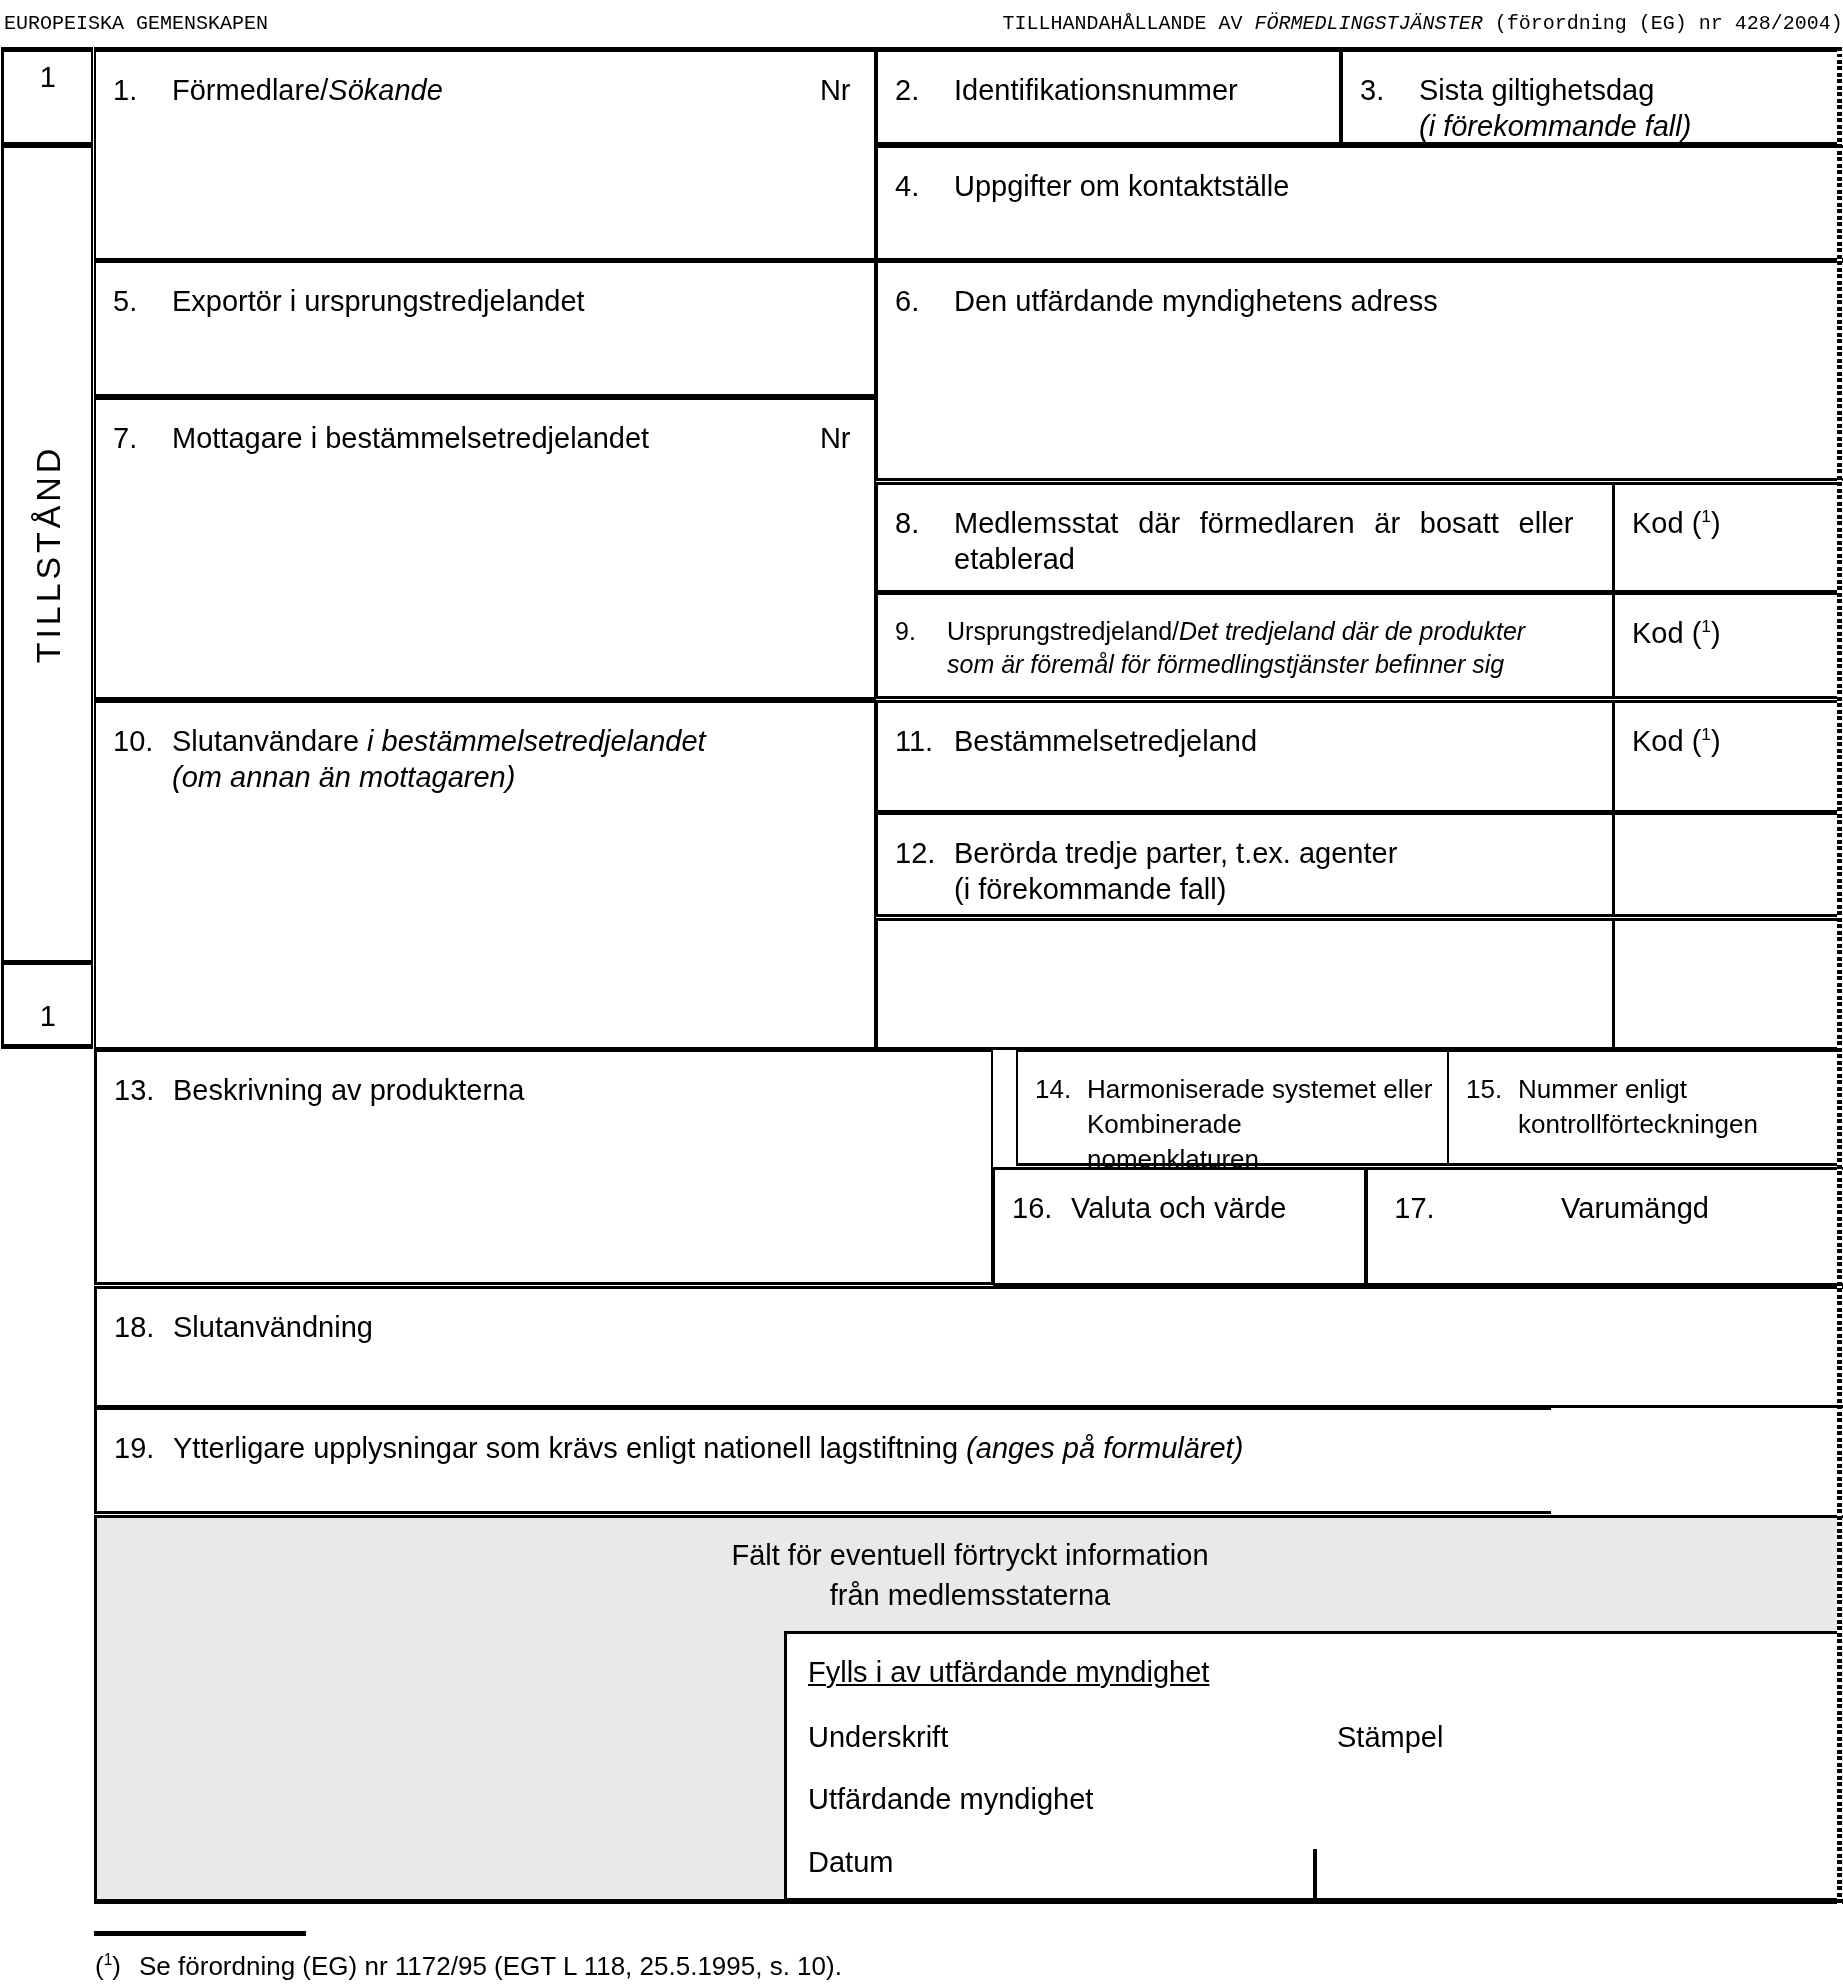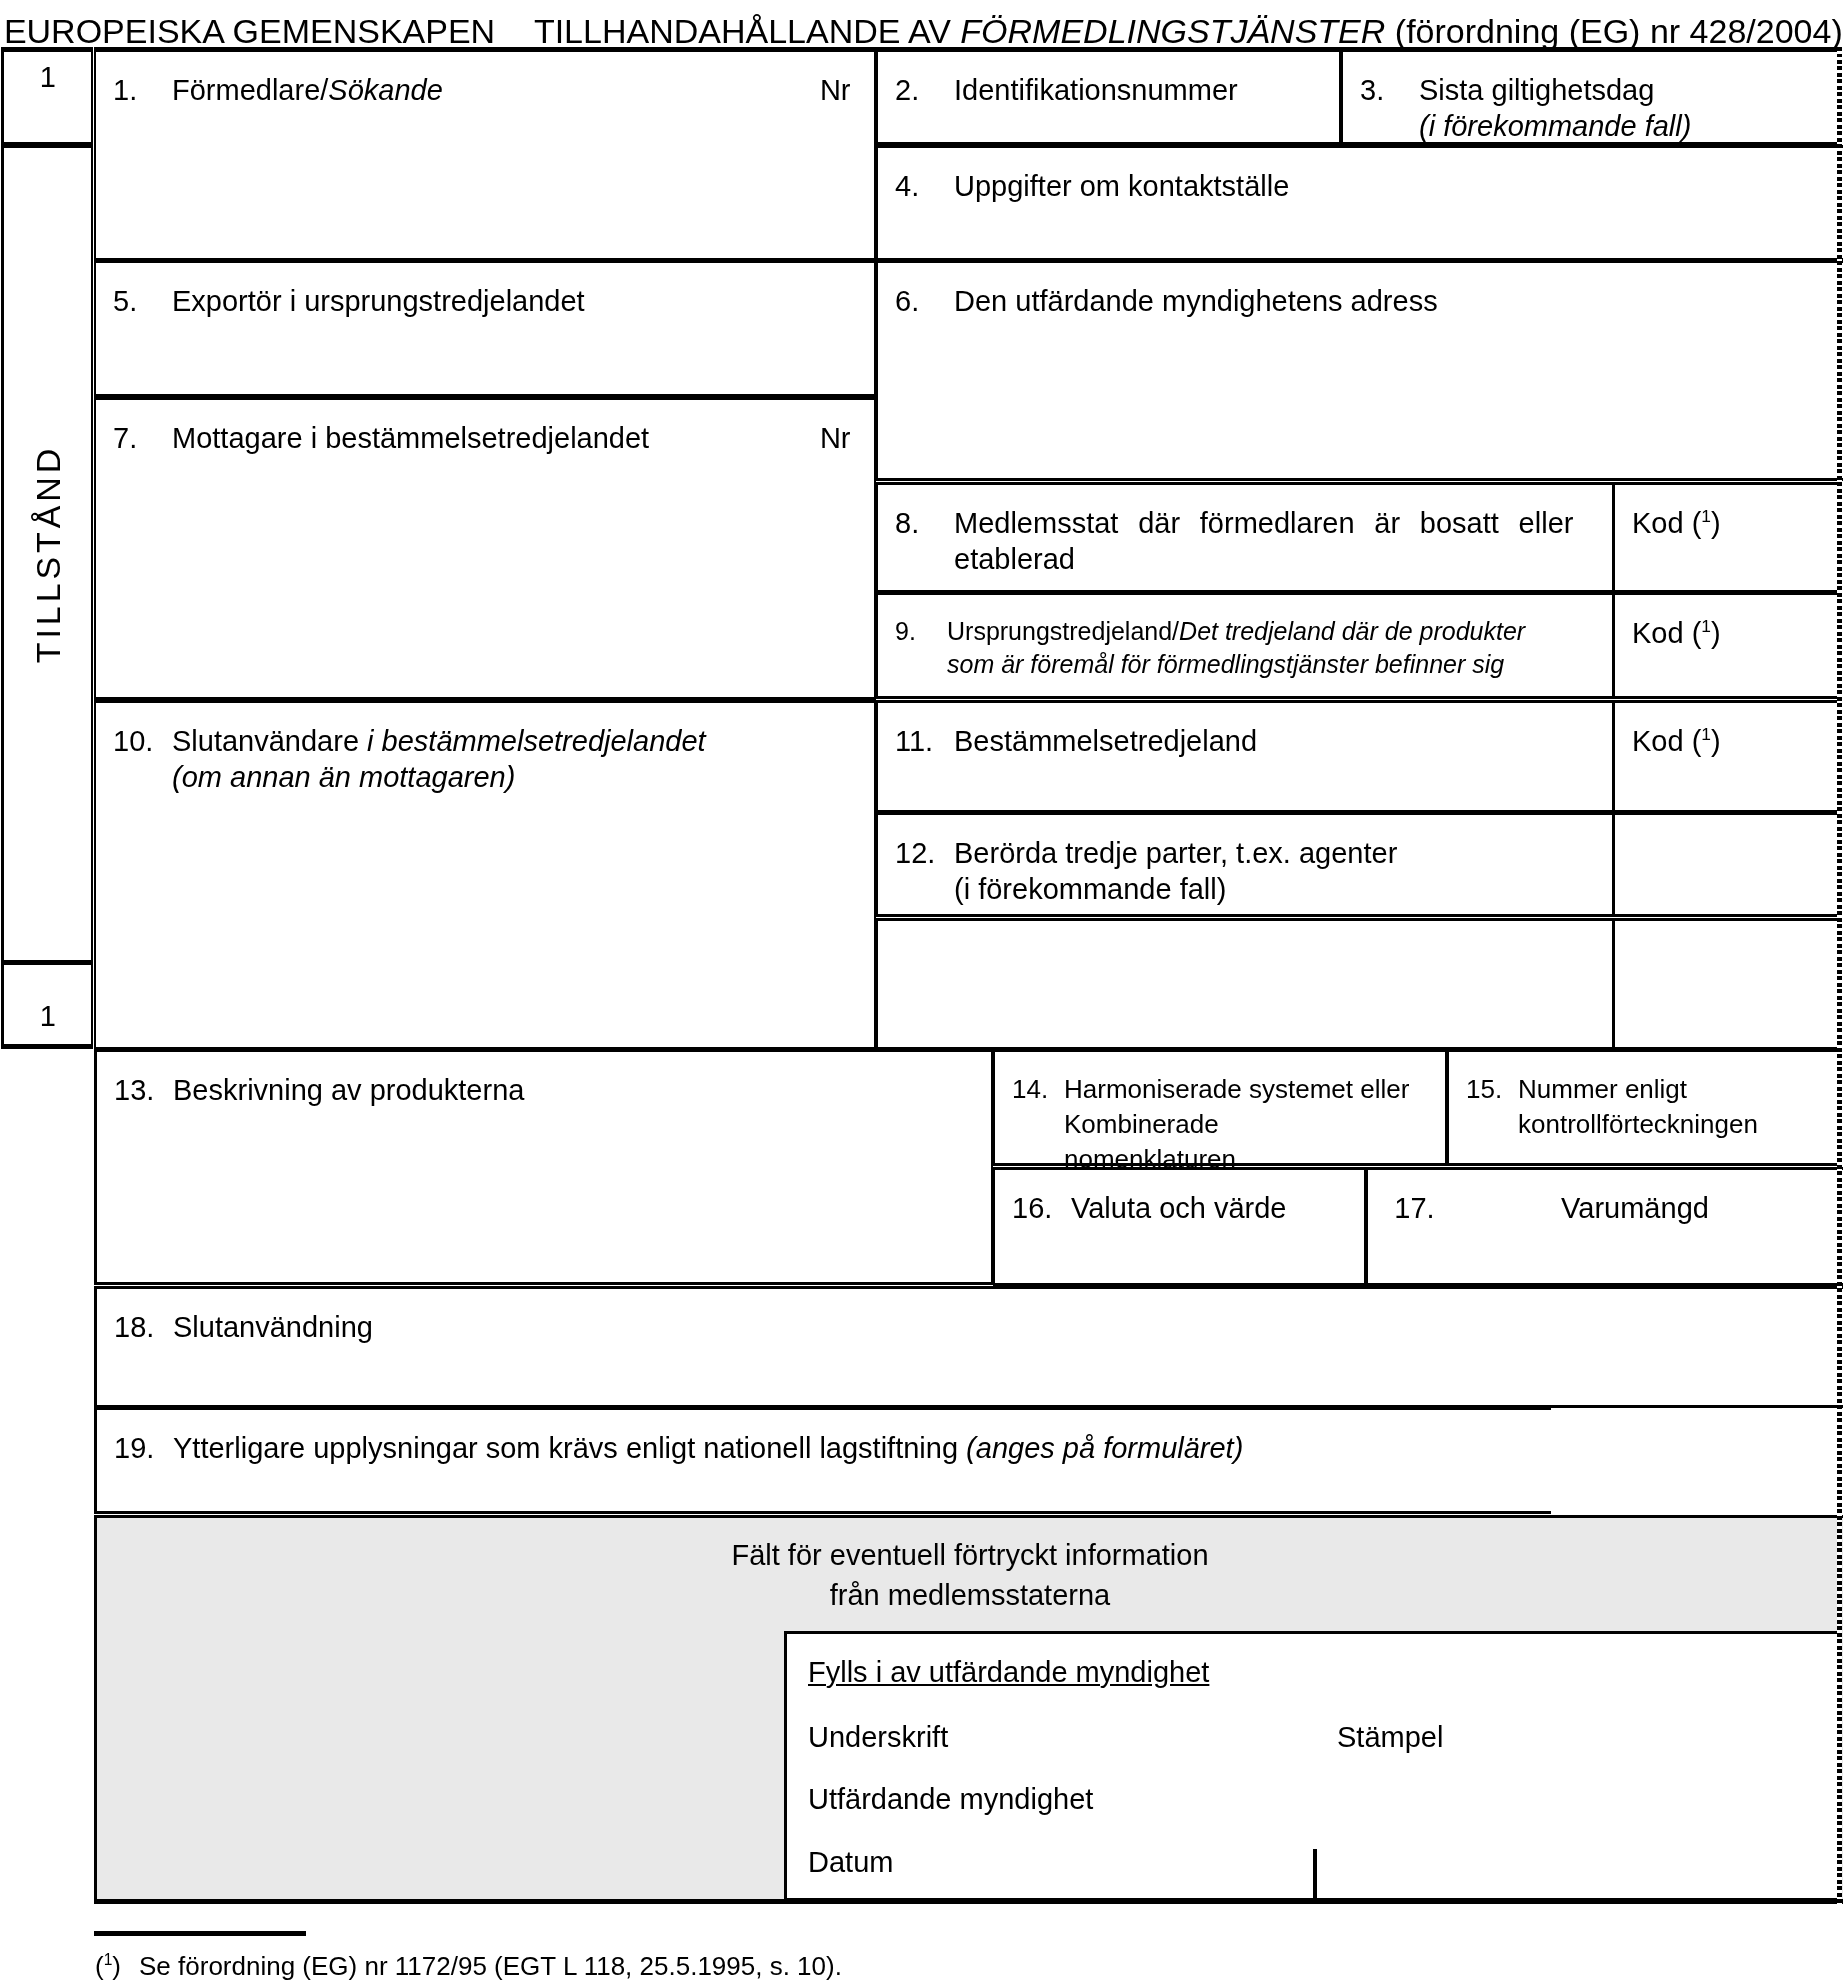--- a/index.html
+++ b/index.html
@@ -5,7 +5,7 @@
   html,body{margin:0;padding:0;background:#ffffff;}
   #page{position:relative;width:1844px;height:1985px;background:#ffffff;
         font-family:"Liberation Sans",sans-serif;color:#000;overflow:hidden;}
-  .hdr{position:absolute;top:11px;font-size:34px;line-height:40px;white-space:nowrap;}
+  .hdr{position:absolute;top:4px;font-size:20px;line-height:40px;white-space:nowrap;font-family:Liberation Mono, monospace;}
   .hdr-left{left:3.9px;}
   .hdr-title{right:1.3px;}
   .cell{position:absolute;box-sizing:border-box;border:2px solid #000;

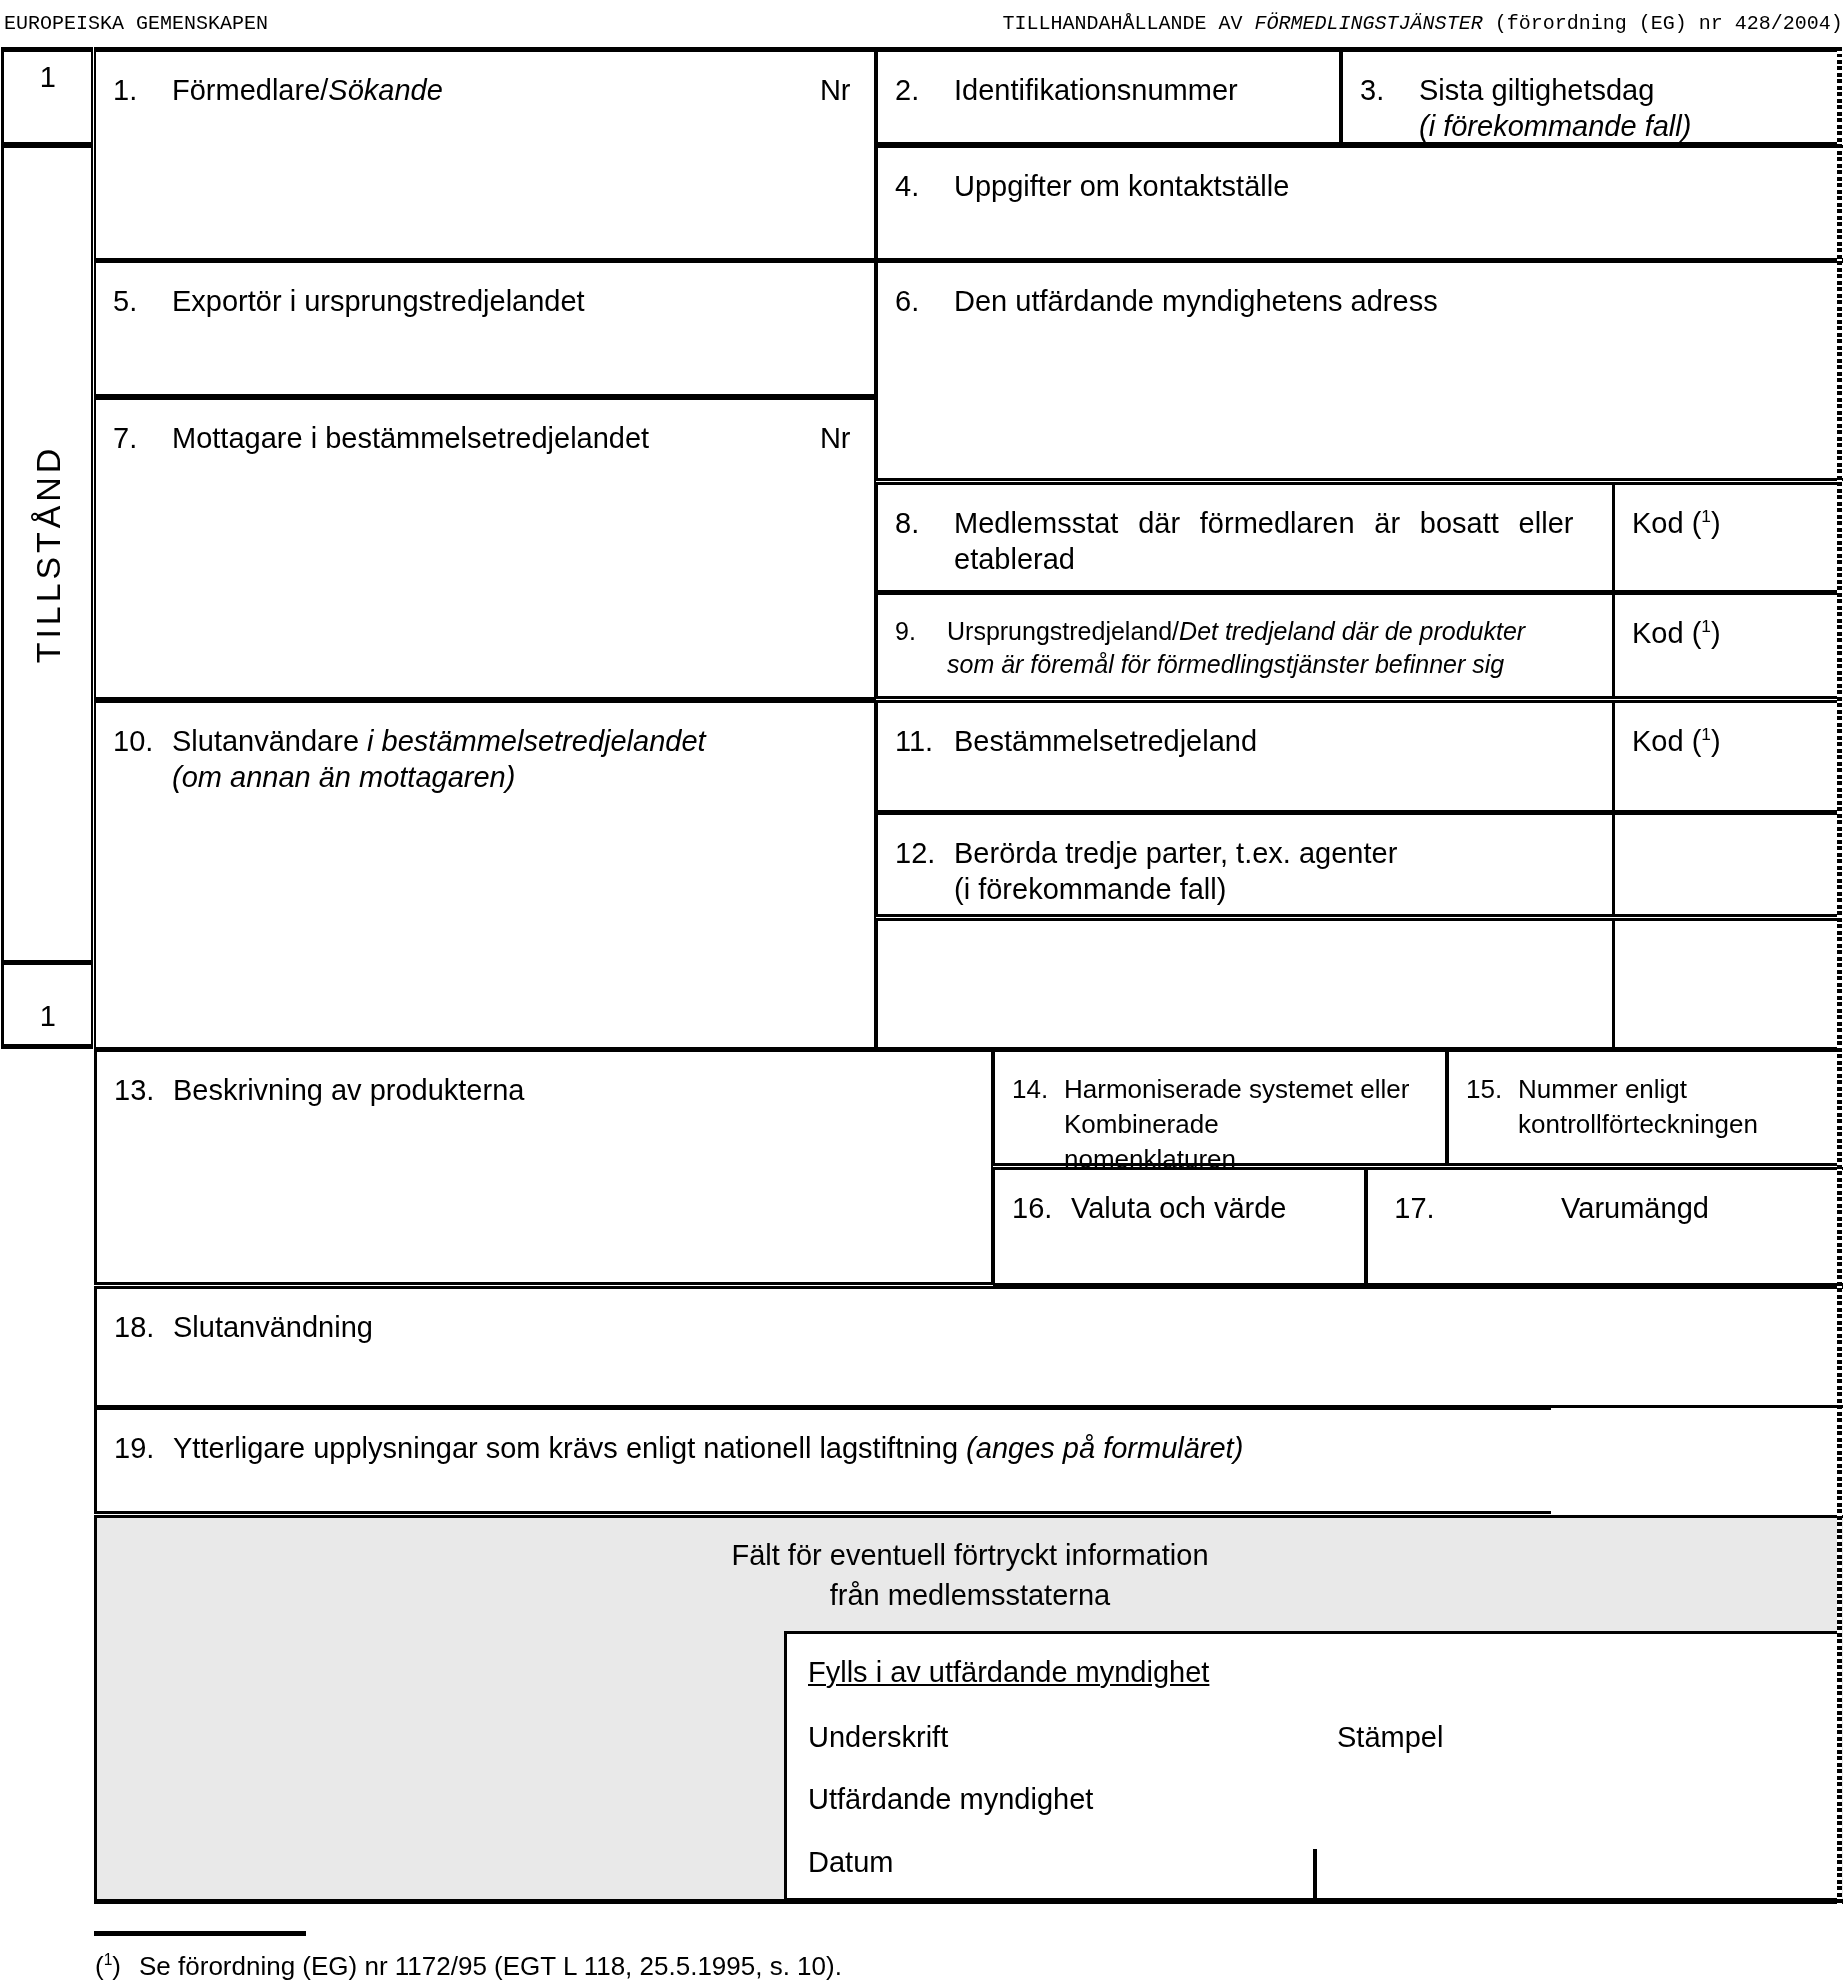--- a/index.html
+++ b/index.html
@@ -162,7 +162,7 @@
         <span class="lbl">Beskrivning av produkterna</span>
       </div>
   </div>
-  <div class="cell small" style="left:993px;top:1049px;width:454px;height:117px;">
+  <div class="cell small" style="left:1016px;top:1049px;width:454px;height:117px;">
     <div class="f">
         <span class="num">14.</span>
         <span class="lbl"><span>Harmoniserade systemet eller</span><br><span class="sp2">Kombinerade nomenklaturen</span><br><span>Kod </span><i>(i förekommande fall)</i></span>

